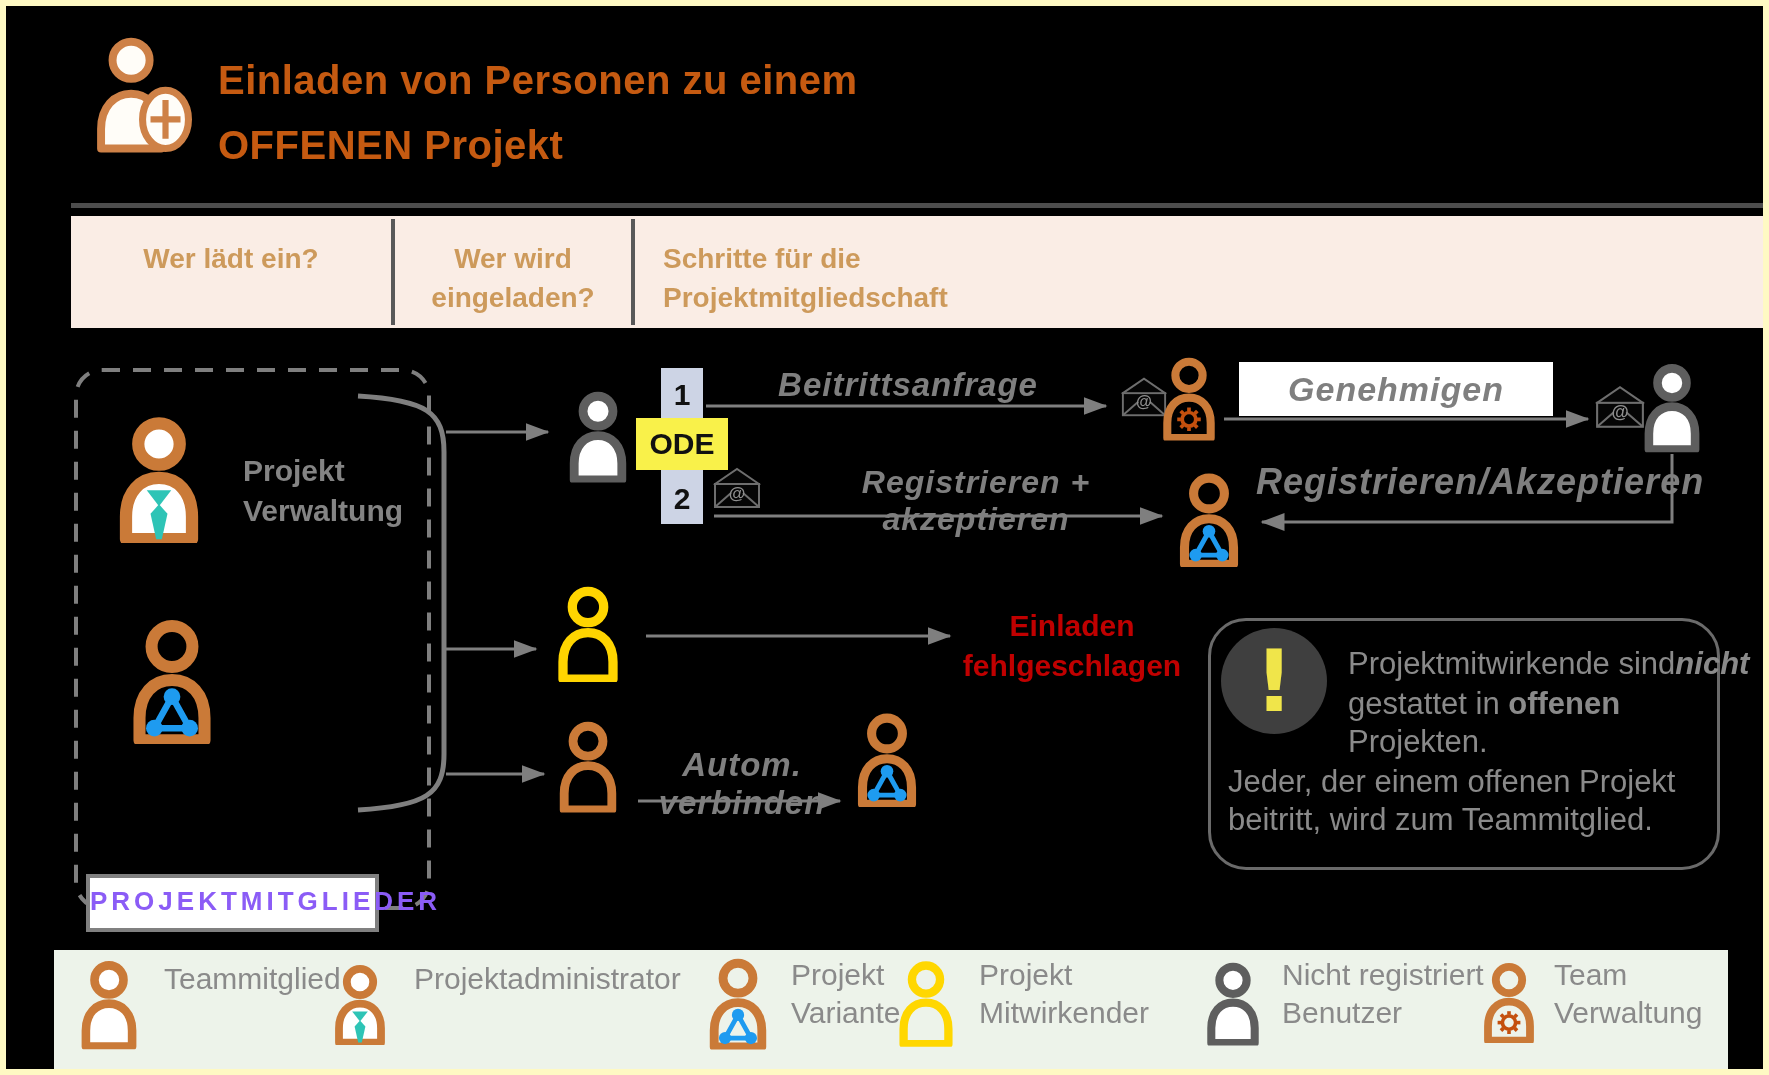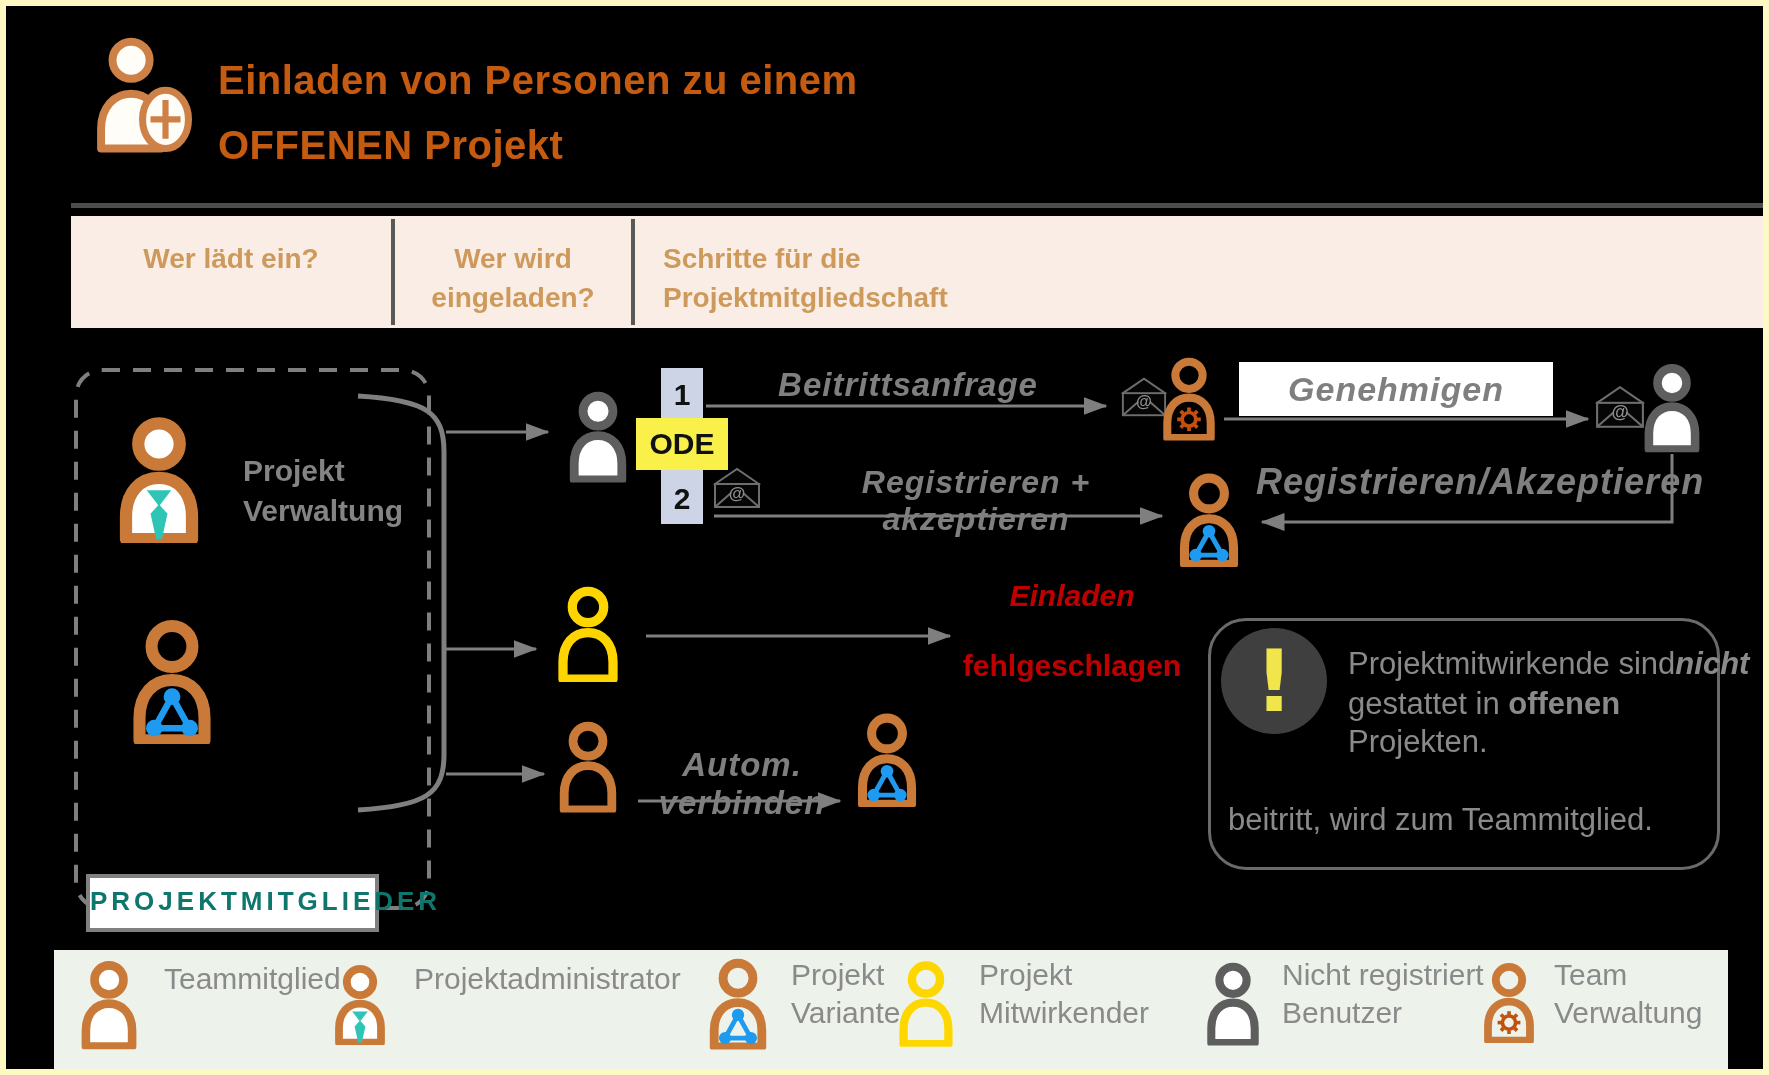--- a/index.html
+++ b/index.html
@@ -187,7 +187,7 @@
       <use href="#sym-tri"></use>
   </svg>
 
-  <div class="abs redtxt" style="left:941px;top:573px;width:250px;font-style:italic;">Einladen</div>
+  <div class="abs redtxt" style="left:941px;top:603px;width:250px;">Einladen</div>
   <div class="abs redtxt" style="left:941px;top:643px;width:250px;">fehlgeschlagen</div>
 
   <div class="abs hw" style="left:620px;top:740px;width:232px;font-size:33px;">Autom. verbinden</div>

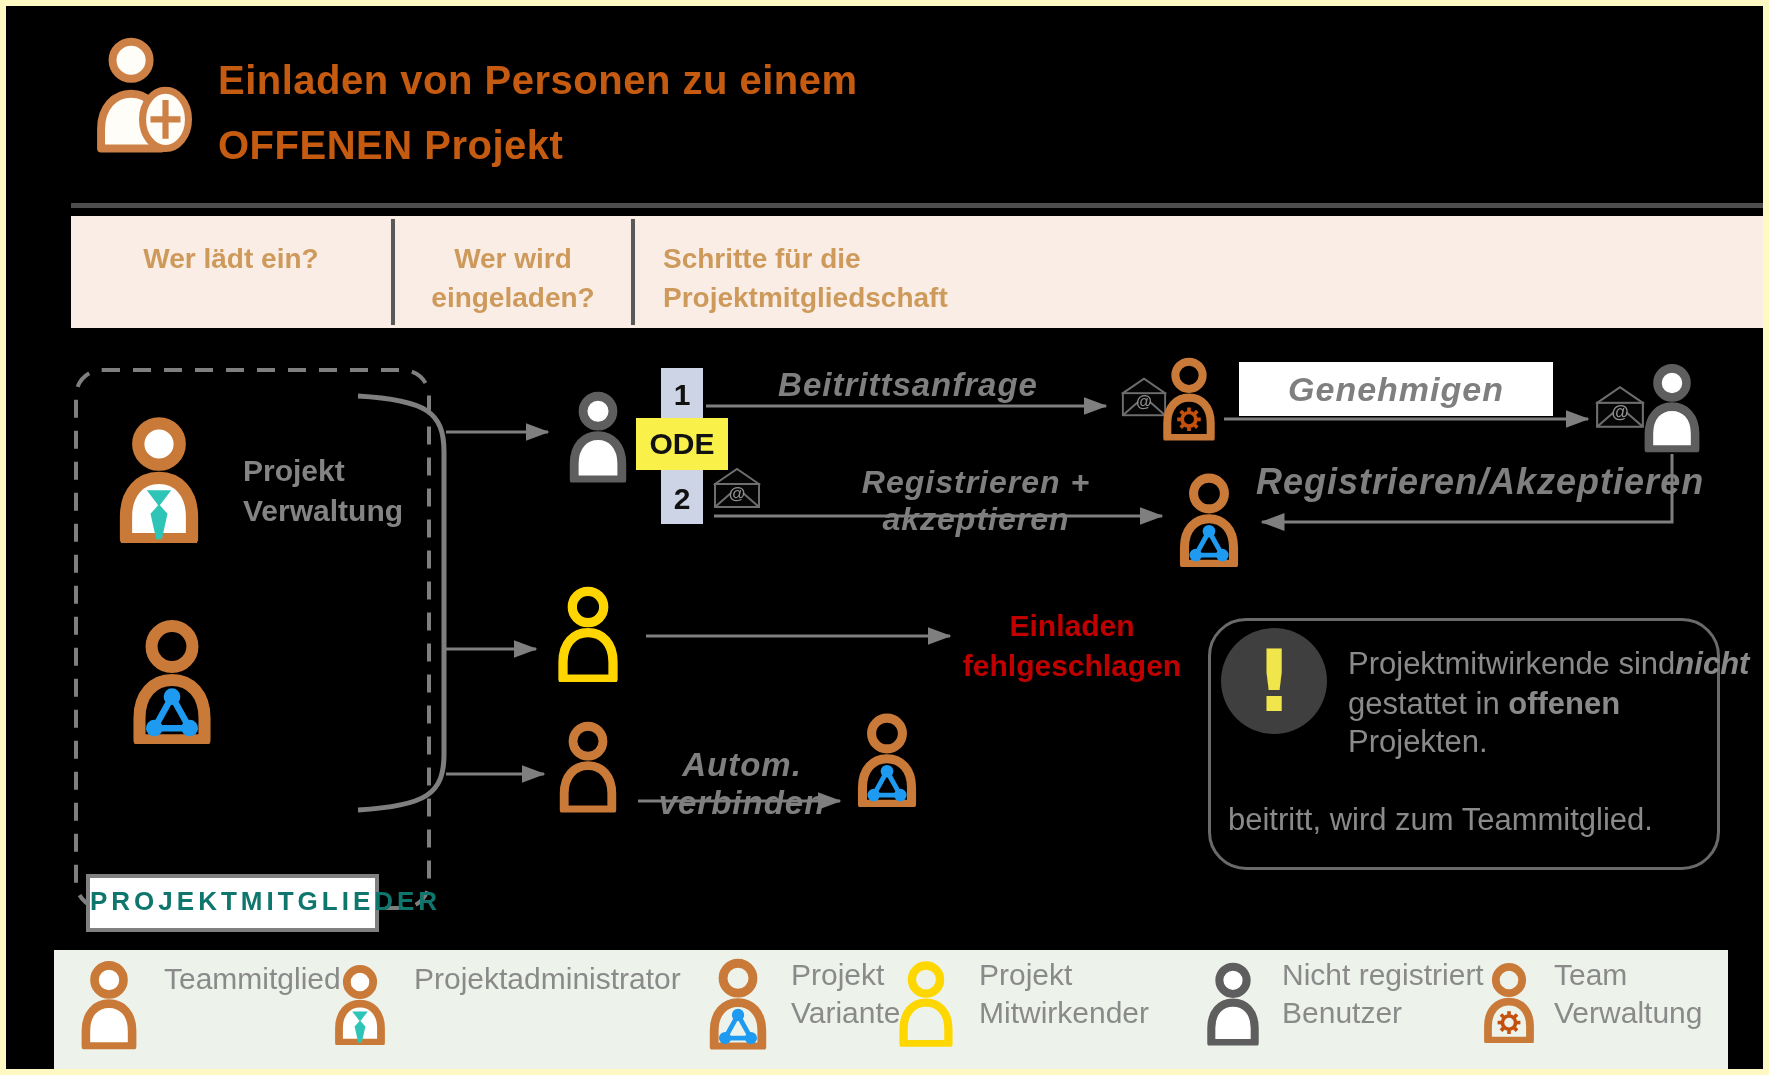--- a/index.html
+++ b/index.html
@@ -205,6 +205,7 @@
     <span>gestattet in </span><b>offenen</b>
   </div>
   <div class="abs notetxt" style="left:1342px;top:718px;">Projekten.</div>
+  <div class="abs notetxt" style="left:1222px;top:758px;">Jeder, der einem offenen Projekt</div>
   <div class="abs notetxt" style="left:1222px;top:796px;">beitritt, wird zum Teammitglied.</div>
 
   <div class="abs legendband" style="left:48px;top:944px;width:1674px;height:124px;"></div>

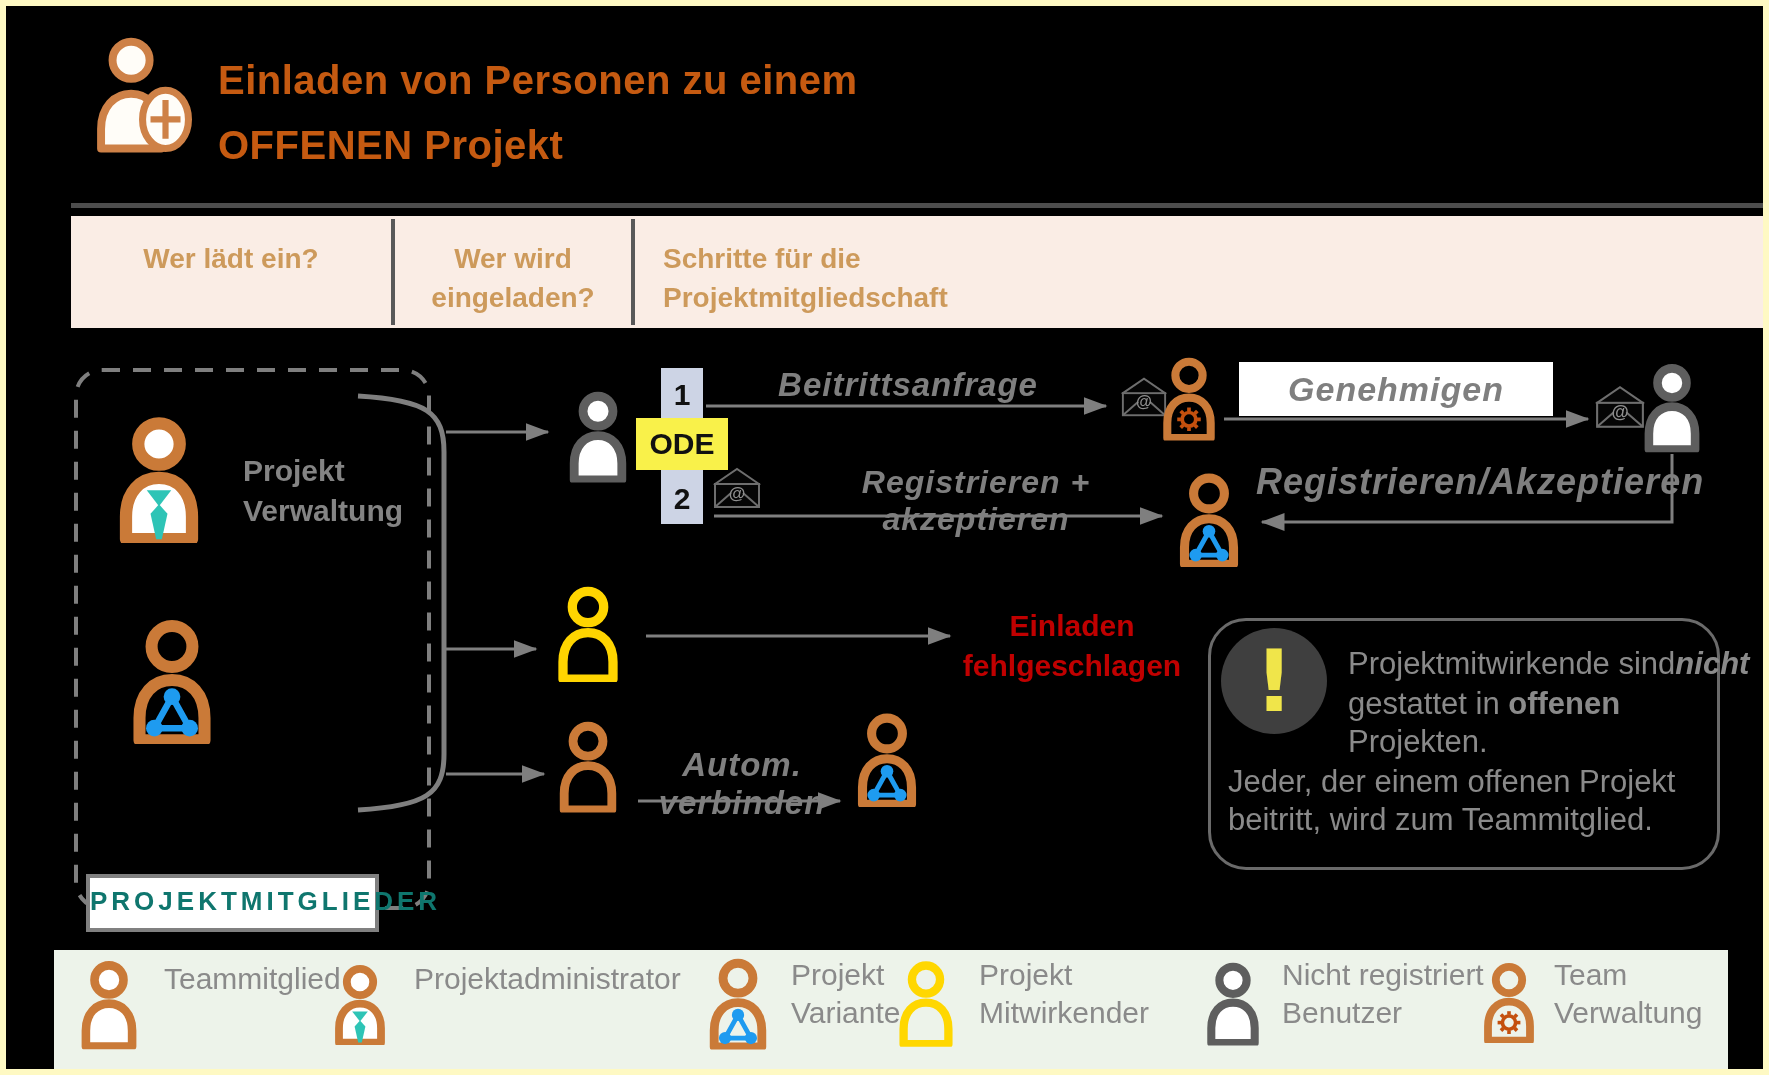--- a/index.html
+++ b/index.html
@@ -23,7 +23,7 @@
   .genbox{background:#ffffff; text-align:center;}
   .redtxt{color:#C00000; font-weight:bold; font-size:30px; text-align:center;}
   .pmbox{background:#fff; border:4px solid #808080; text-align:left;
-         font-size:26px; font-weight:bold; color:#0f766e; letter-spacing:4px; line-height:46px;}
+         font-size:26px; font-weight:bold; color:#8b5cf6; letter-spacing:4px; line-height:46px;}
   .notebox{border:3px solid #6A6A6A; border-radius:38px; background:#000;}
   .notetxt{font-size:31px; color:#8A8A8A;}
   .notetxt b{color:#8A8A8A;}

